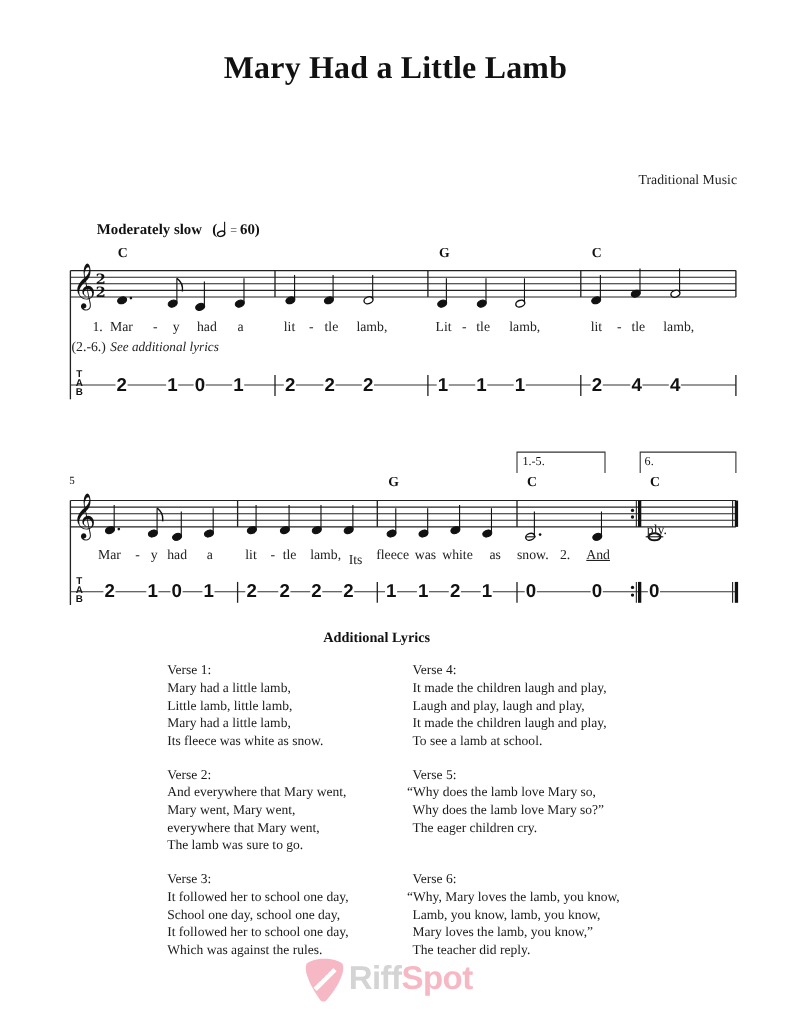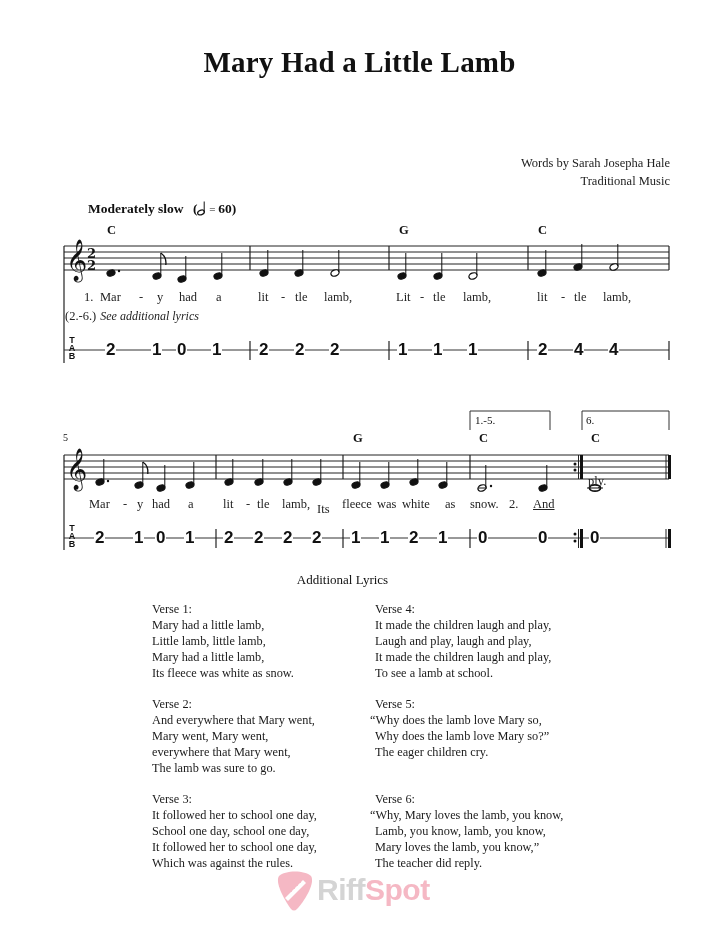--- a/index.html
+++ b/index.html
@@ -29,7 +29,6 @@
 
 <div class="abs title">Mary Had a Little Lamb</div>
 <div class="abs credits">
-  <div>Words by Sarah Josepha Hale</div>
   <div>Traditional Music</div>
 </div>
 

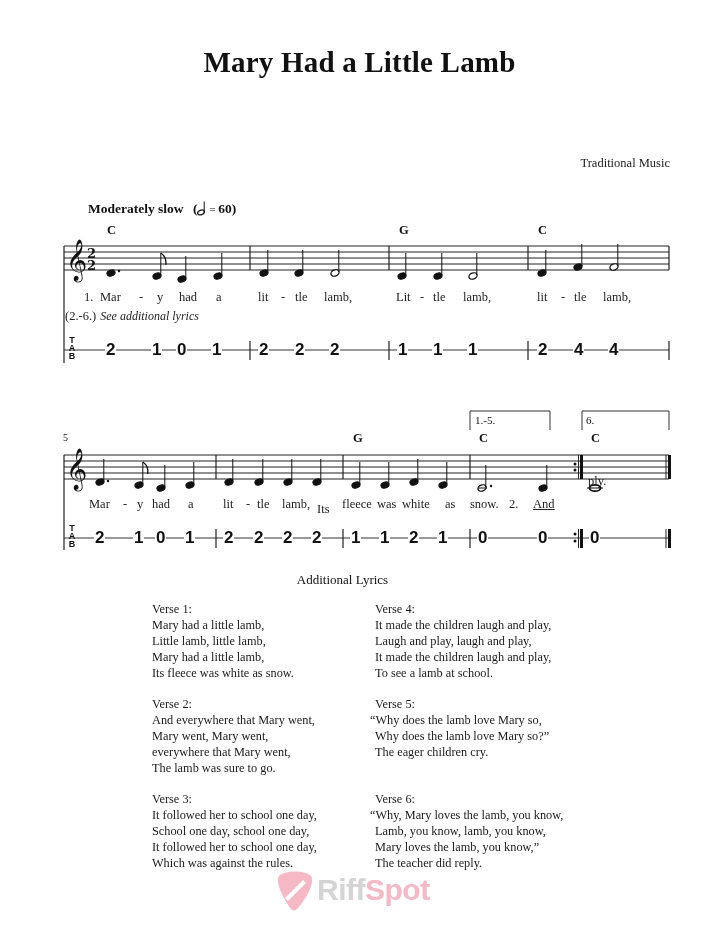--- a/index.html
+++ b/index.html
@@ -16,7 +16,7 @@
   .tabnum { font-family: "Liberation Sans", "DejaVu Sans", sans-serif; font-weight: bold; font-size: 17px; background: #fff; padding: 0 1px; line-height: 16px; }
   .tabletter { font-family: "Liberation Sans", "DejaVu Sans", sans-serif; font-weight: bold; font-size: 9px; line-height: 8px; text-align: center; width: 10px; }
   .volta-label { font-size: 11px; }
-  .add-title { top: 572px; left: 0; width: 685px; text-align: center; font-size: 13px; font-weight: normal; }
+  .add-title { top: 572px; left: 0; width: 685px; text-align: center; font-size: 13px; font-weight: bold; }
   .verse { font-size: 12.3px; line-height: 16px; color: #1a1a1a; }
   .verse .vh { }
   .verse .vl { white-space: nowrap; }

